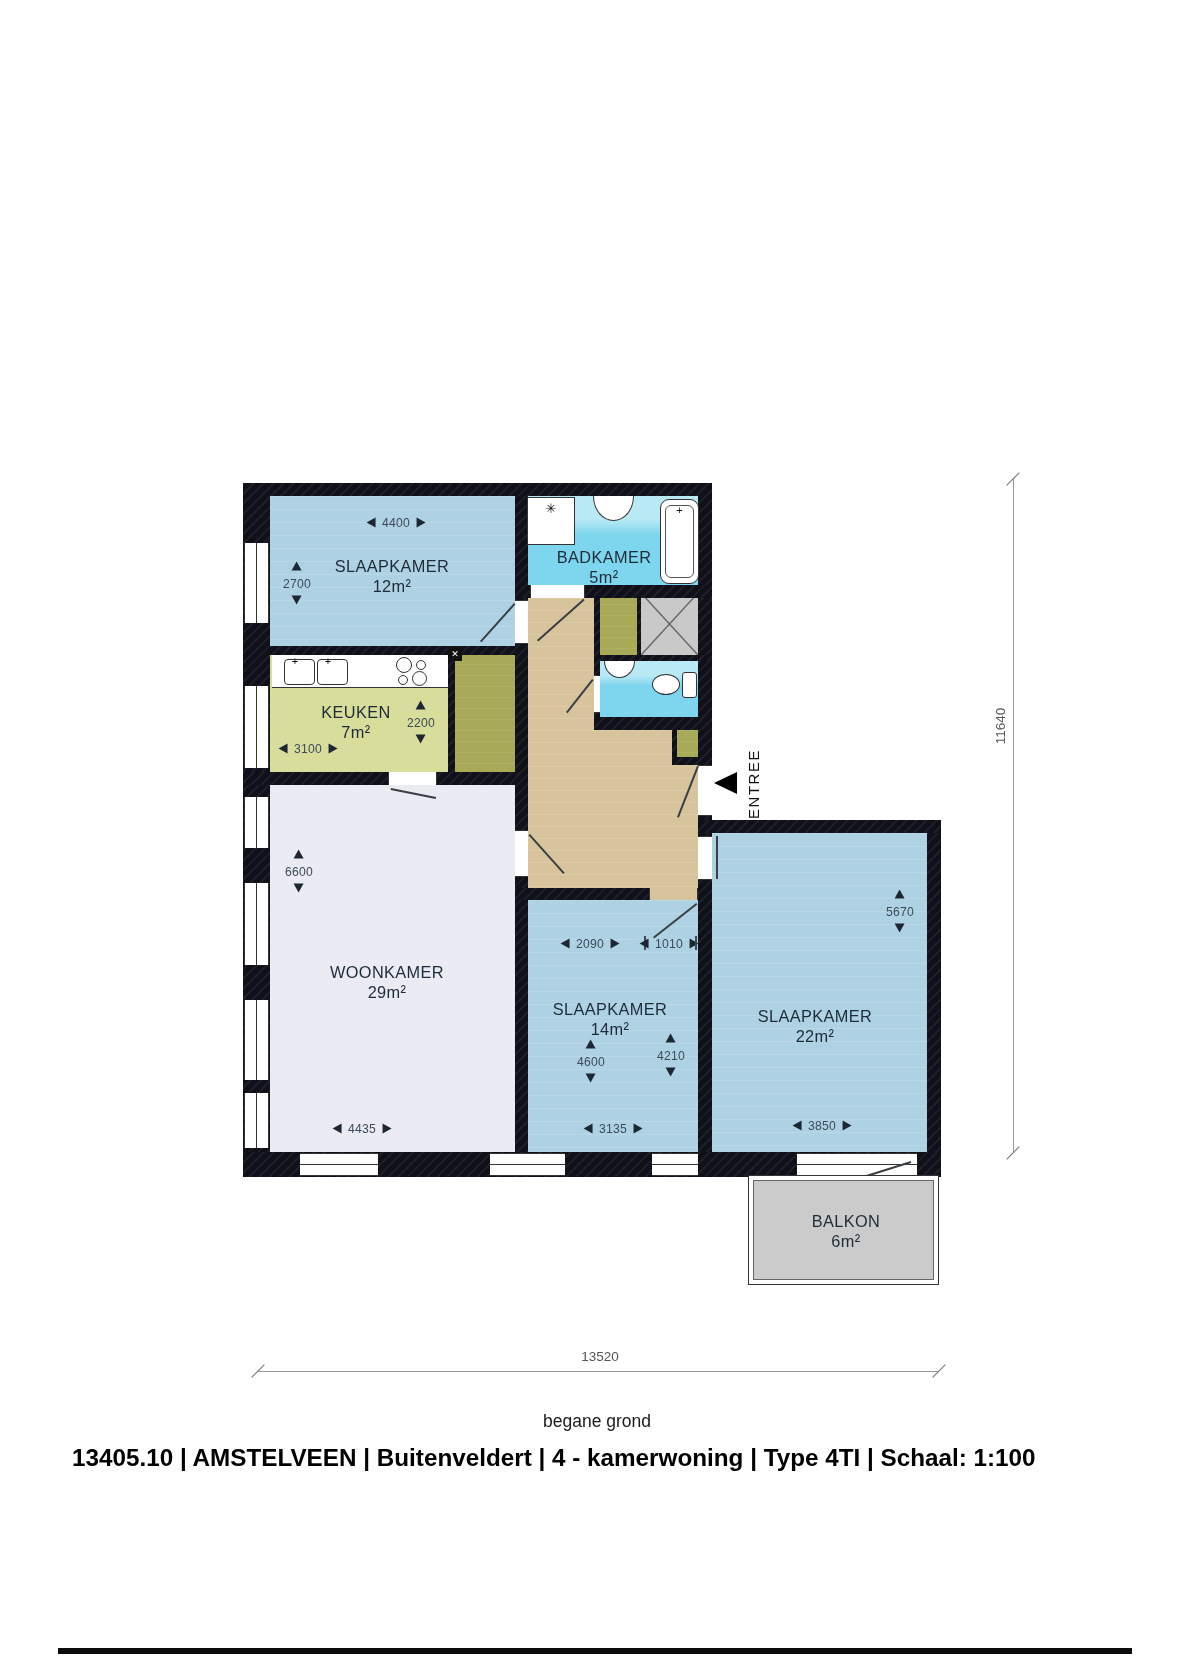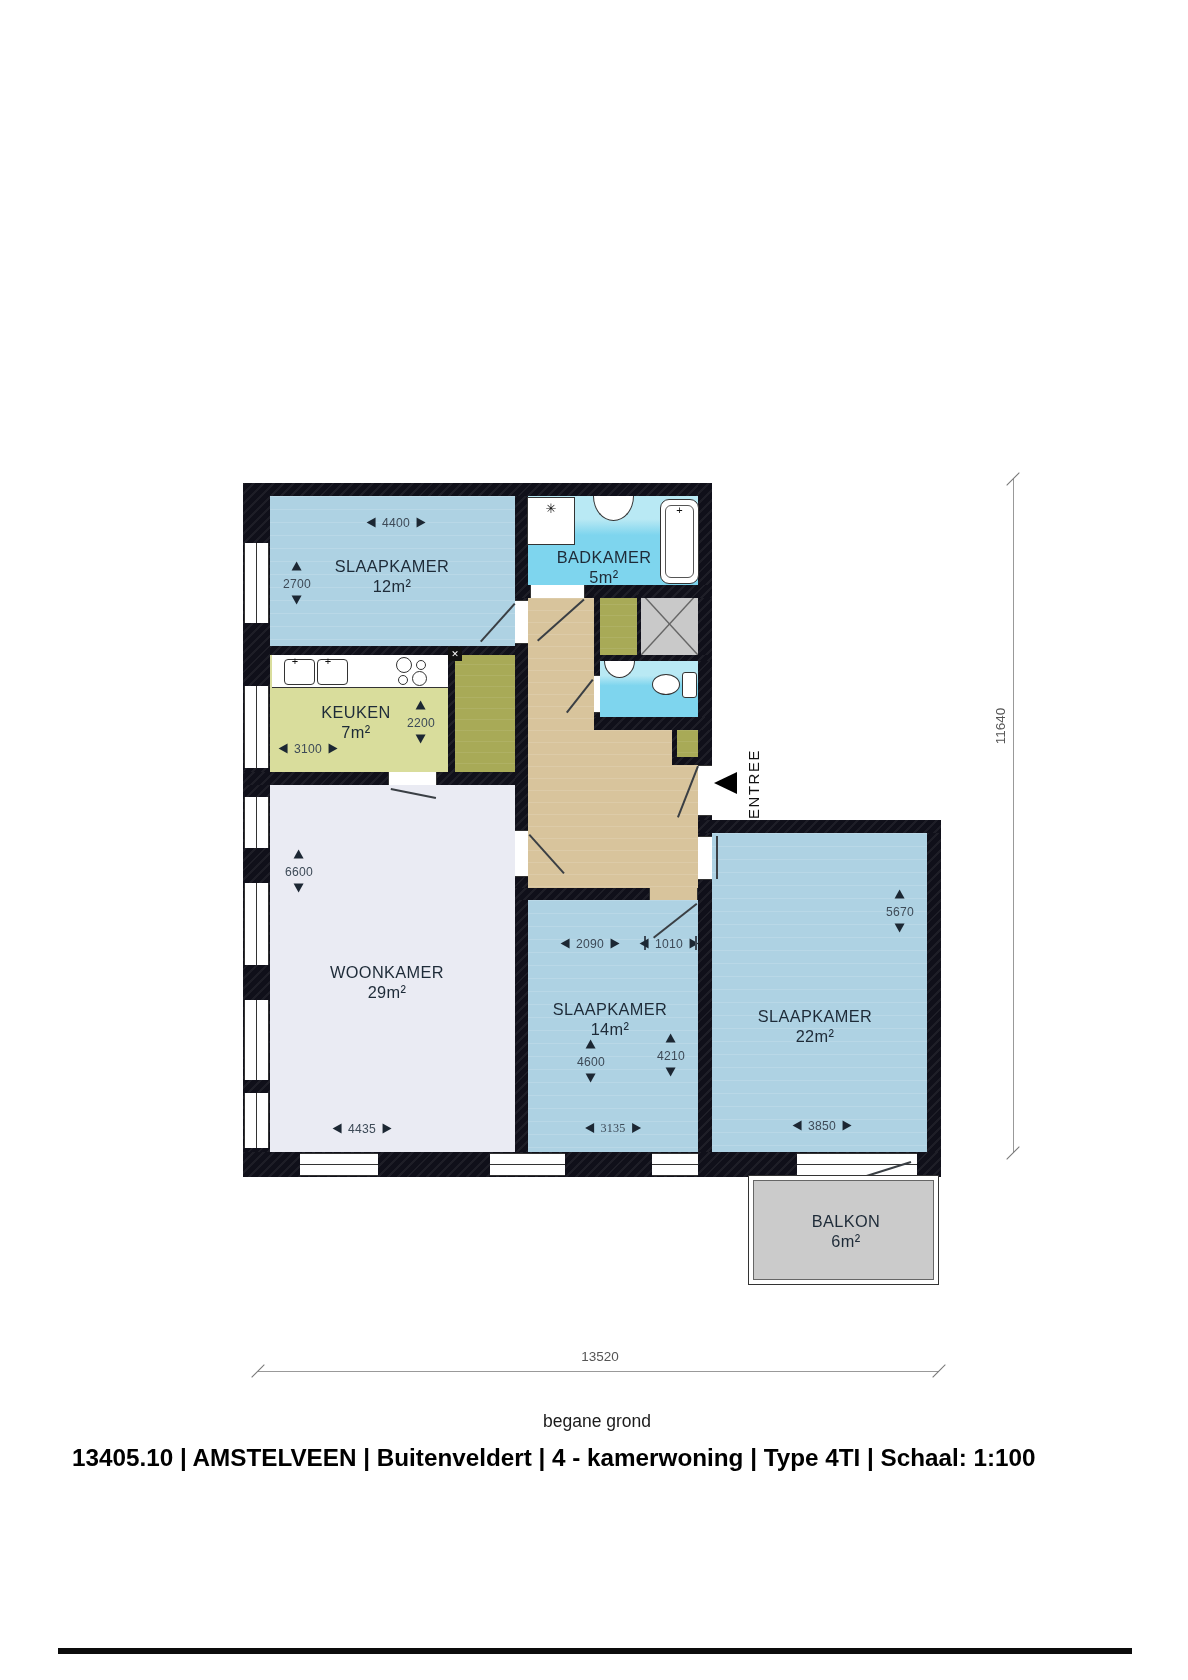--- a/index.html
+++ b/index.html
@@ -274,7 +274,7 @@
       <span class="dim-val">4210</span>
       <span class="tri tri-d"></span>
     </div>
-    <div class="dim-h" style="left:613px;top:1128px;font-family:Liberation Serif, serif;">
+    <div class="dim-h" style="left:613px;top:1128px;">
       <span class="tri tri-l"></span>
       <span class="dim-val">3135</span>
       <span class="tri tri-r"></span>

